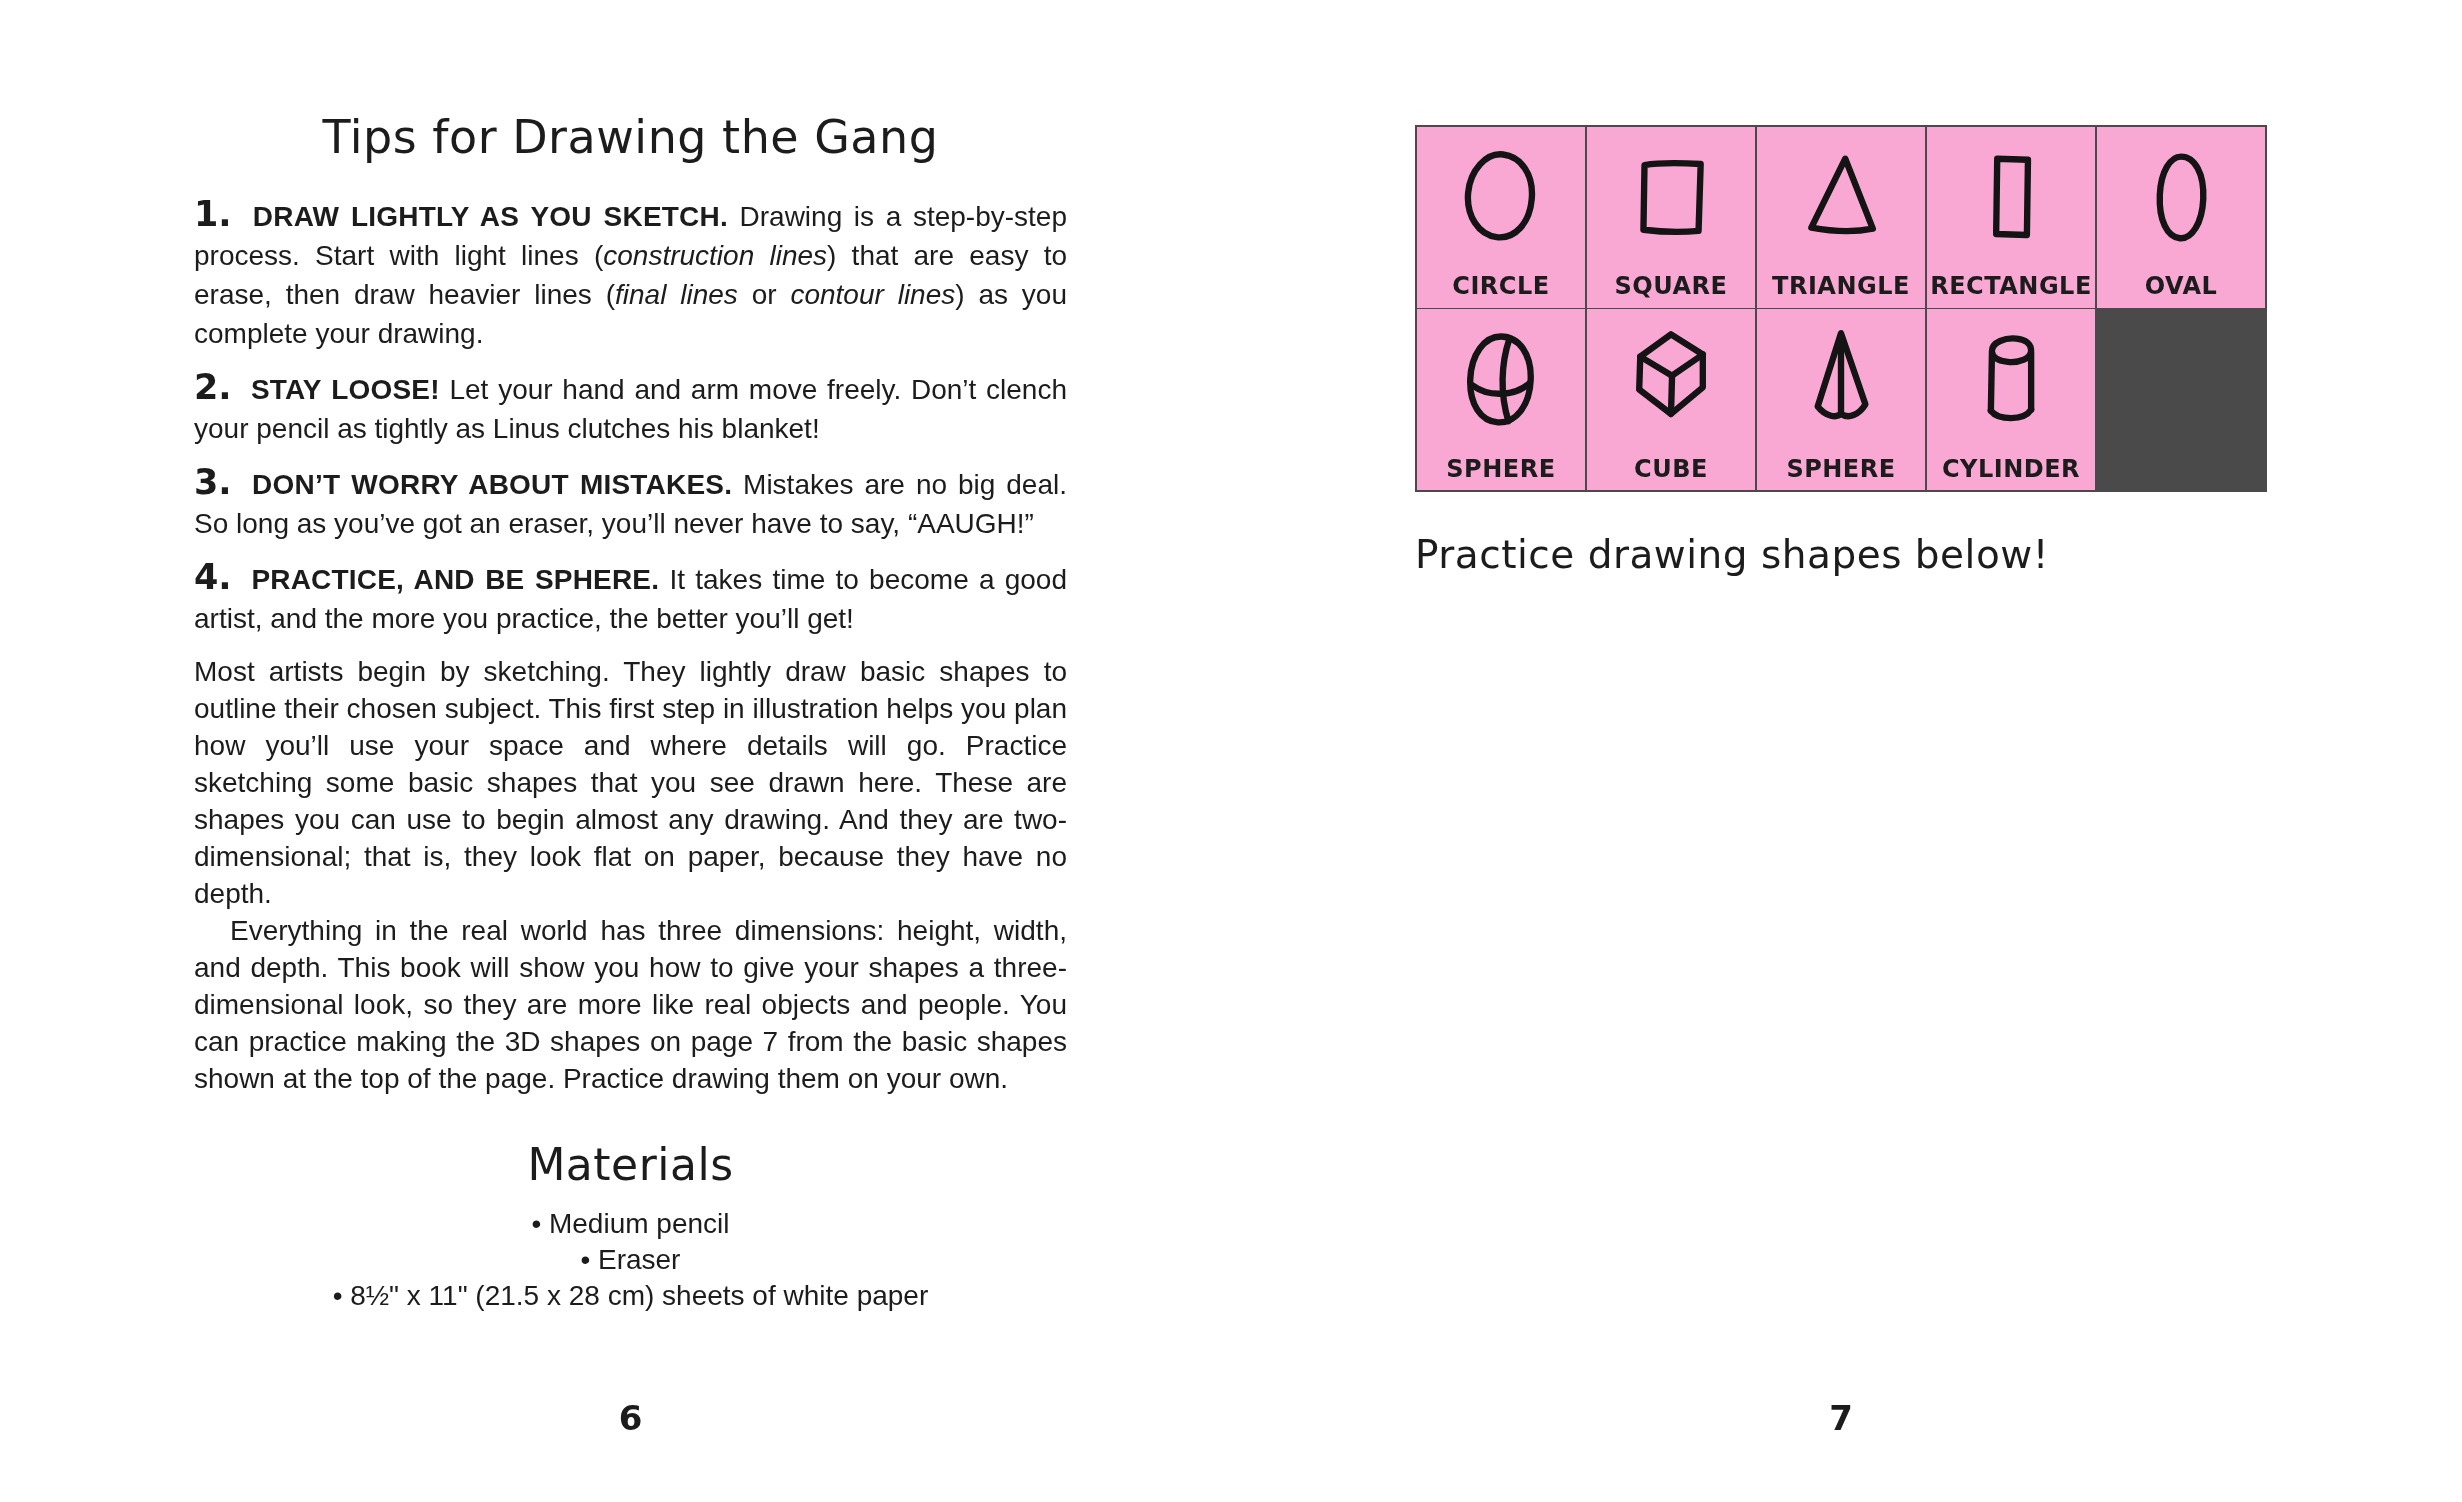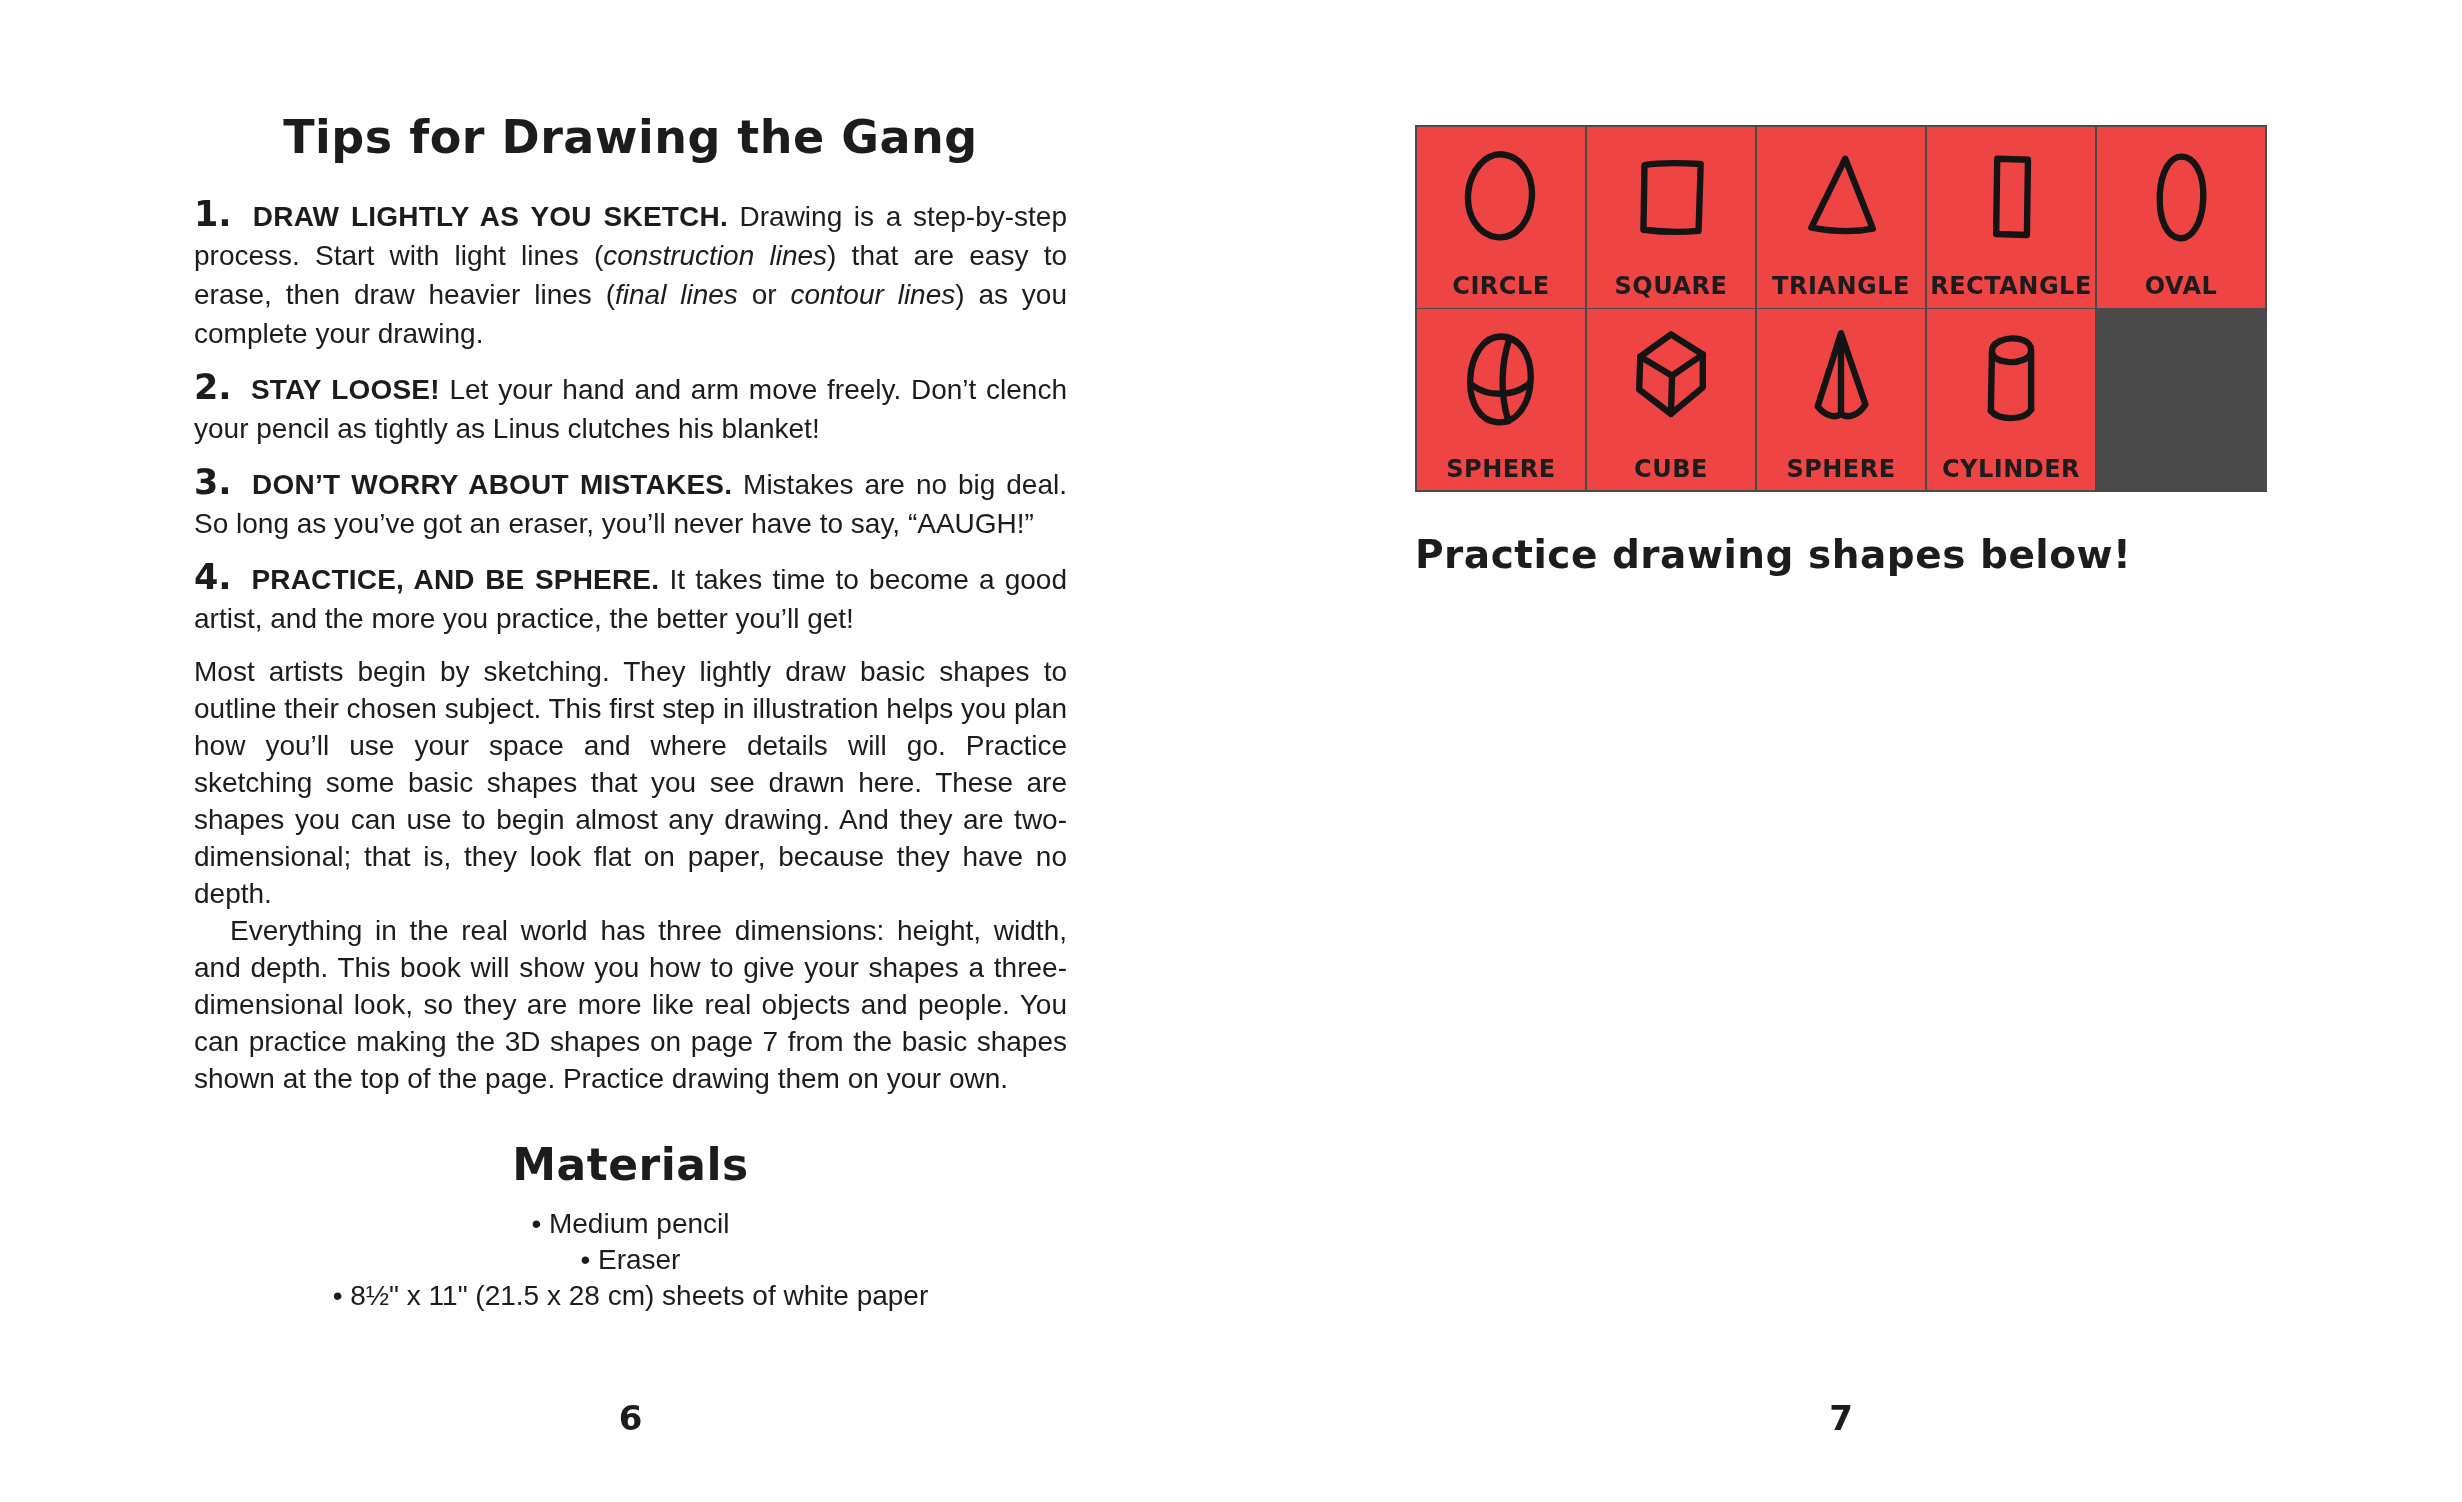--- a/index.html
+++ b/index.html
@@ -14,7 +14,7 @@
   
   .page-left { position: absolute; left: 194px; top: 112px; width: 873px; }
 
-  .comic { font-family: "DejaVu Sans", sans-serif; font-weight: bold; }
+  .comic { font-family: "DejaVu Sans", sans-serif; font-weight: normal; }
 
   .title {
     font-size: 46px; line-height: 1.1; text-align: center;

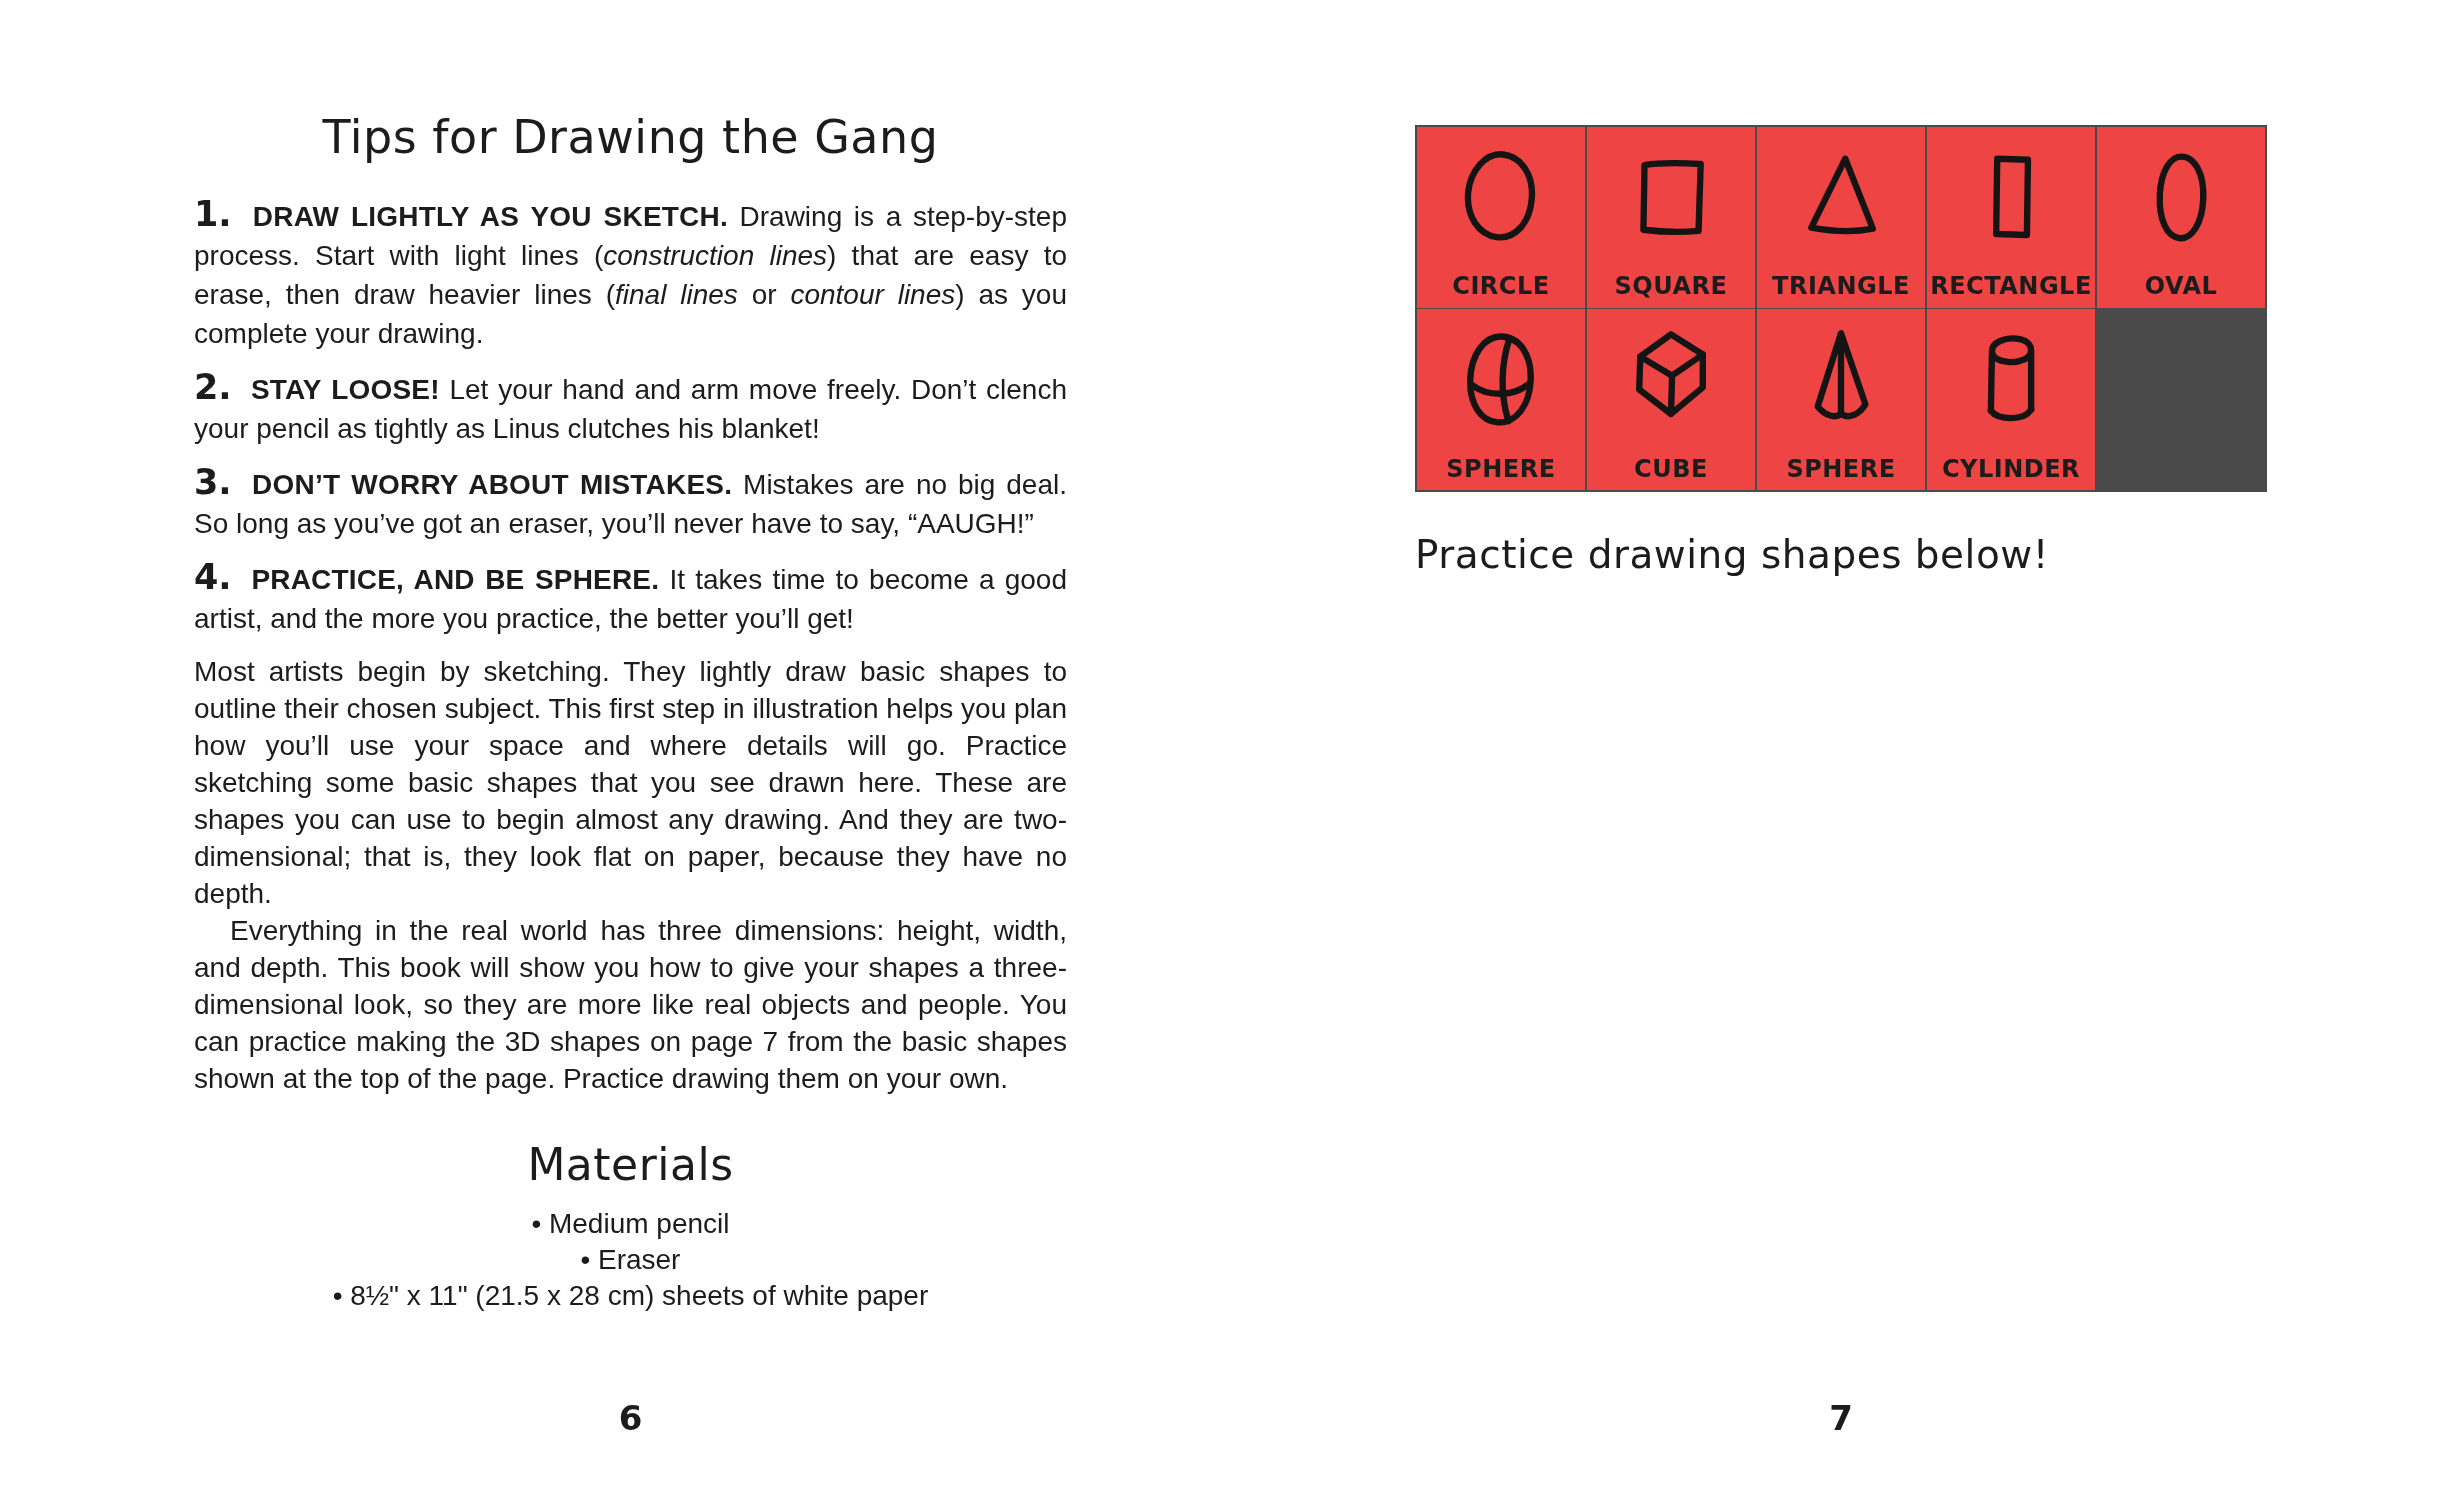--- a/index.html
+++ b/index.html
@@ -53,7 +53,7 @@
     box-sizing: border-box;
   }
   .cell {
-    background: #ef4444;
+    background: #f9a8d4;
     display: flex; flex-direction: column;
     align-items: center; justify-content: flex-end;
     padding-bottom: 9.5px; box-sizing: border-box;

